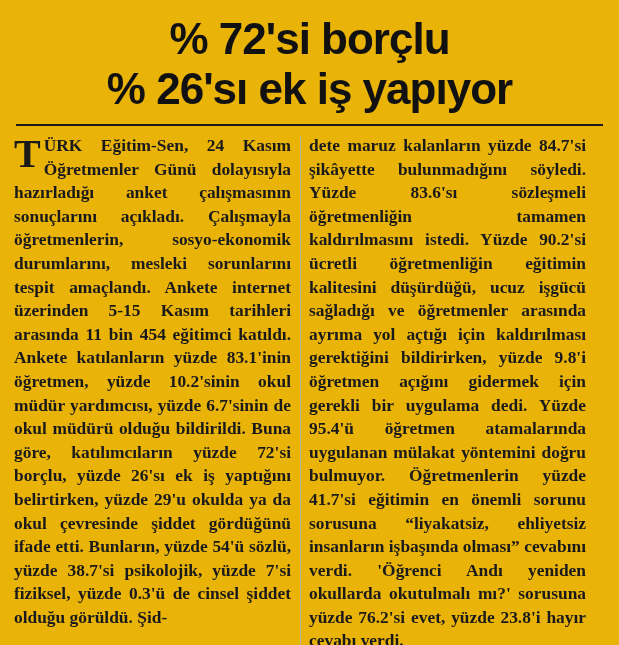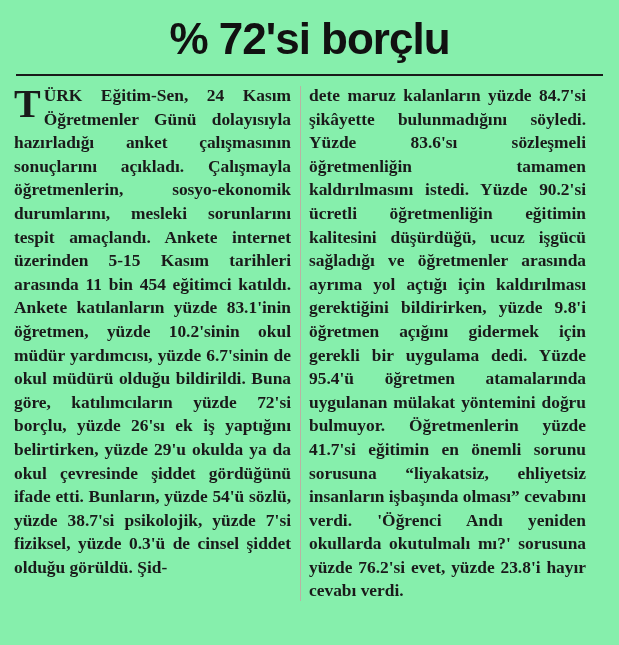--- a/index.html
+++ b/index.html
@@ -20,7 +20,7 @@
     height: 645px;
     box-sizing: border-box;
     padding: 10px 14px 8px 14px;
-    background: #86efac;
+    background: #eab308;
   }
   .headline {
     text-align: center;

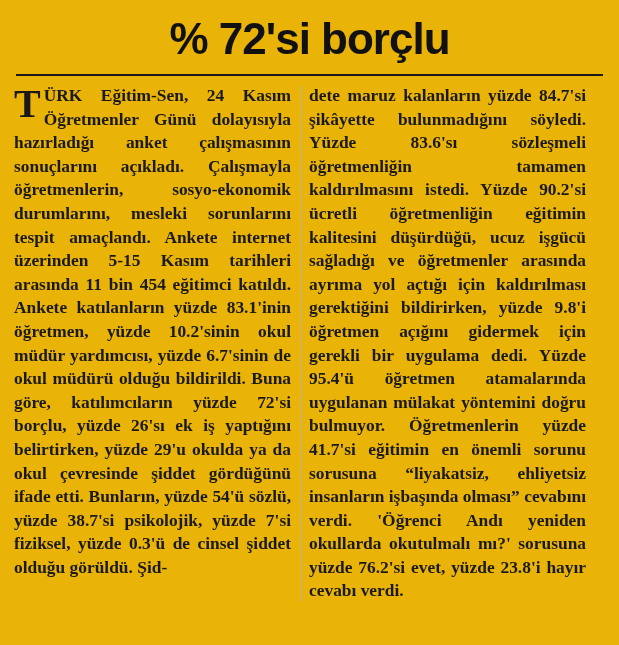--- a/index.html
+++ b/index.html
@@ -107,6 +107,7 @@
 
   <div class="headline">
     <span class="line">% 72'si borçlu</span>
+    <span class="line">% 26'sı ek iş yapıyor</span>
   </div>
 
   <div class="rule"></div>

